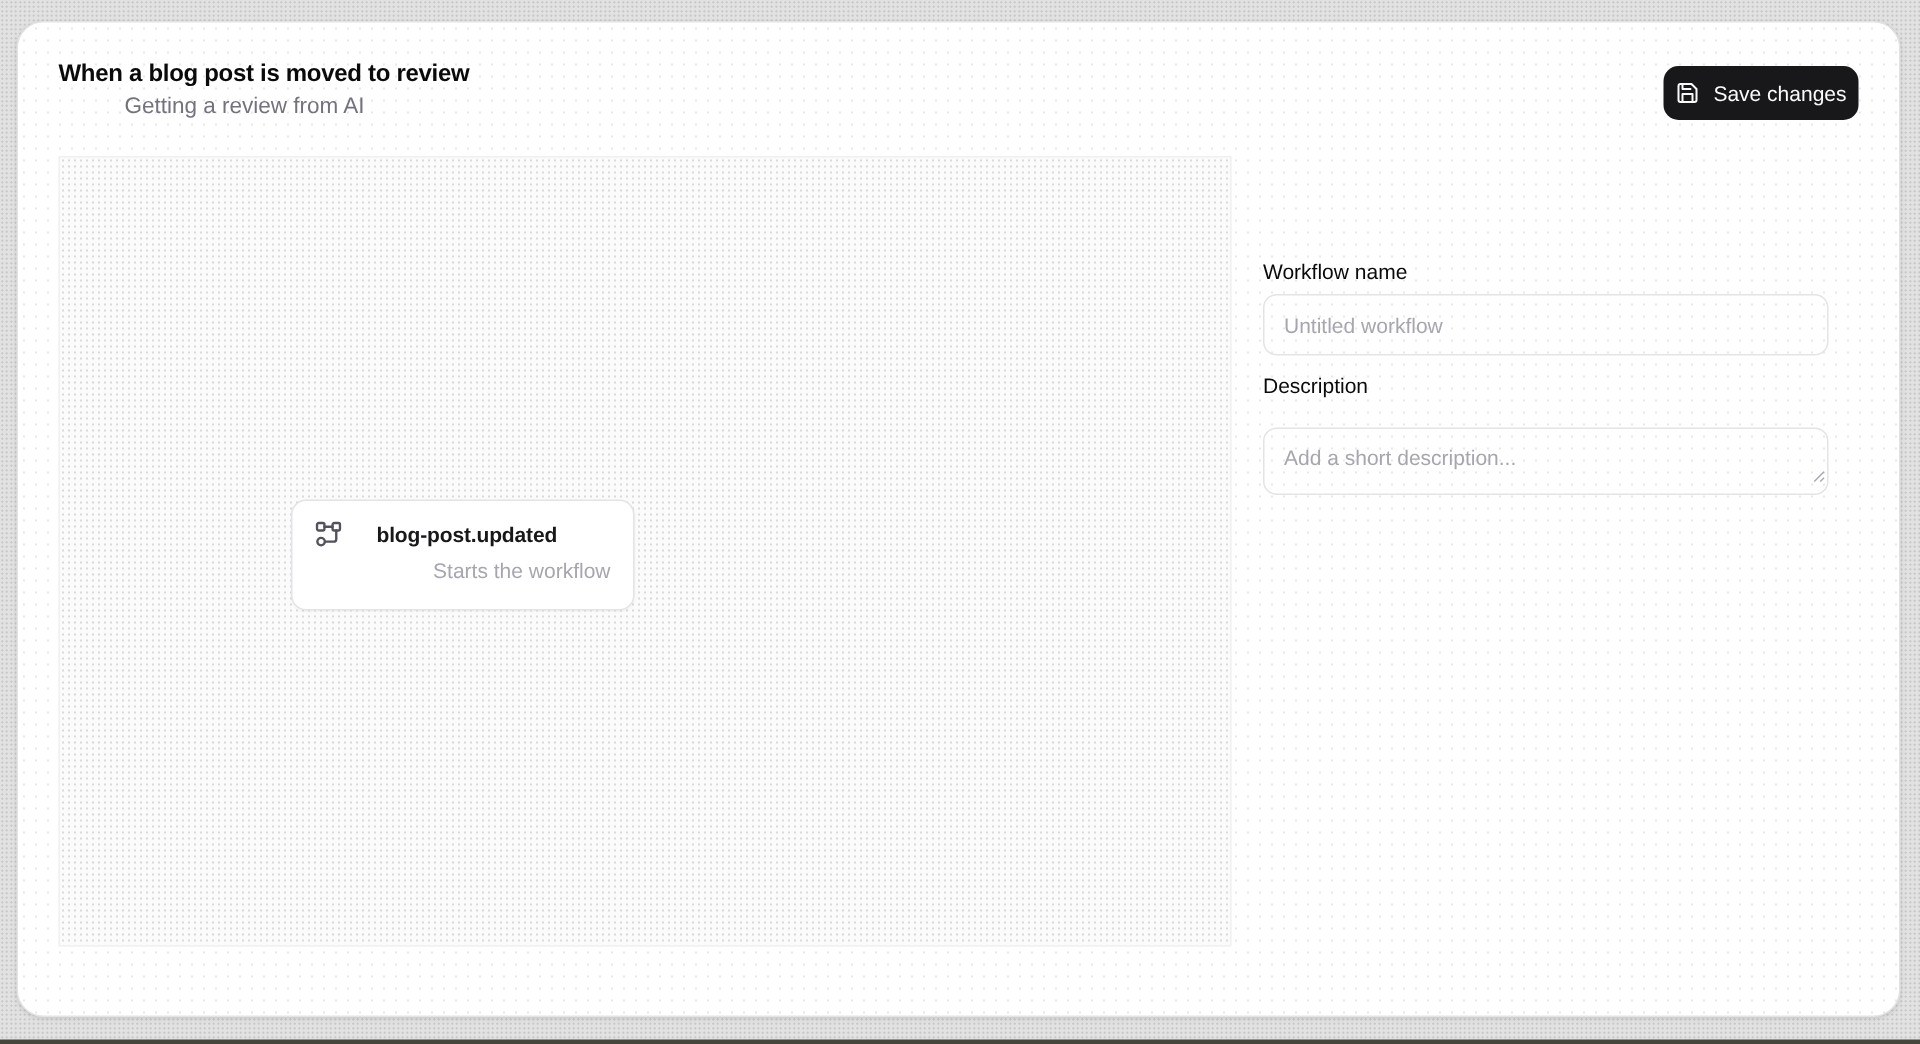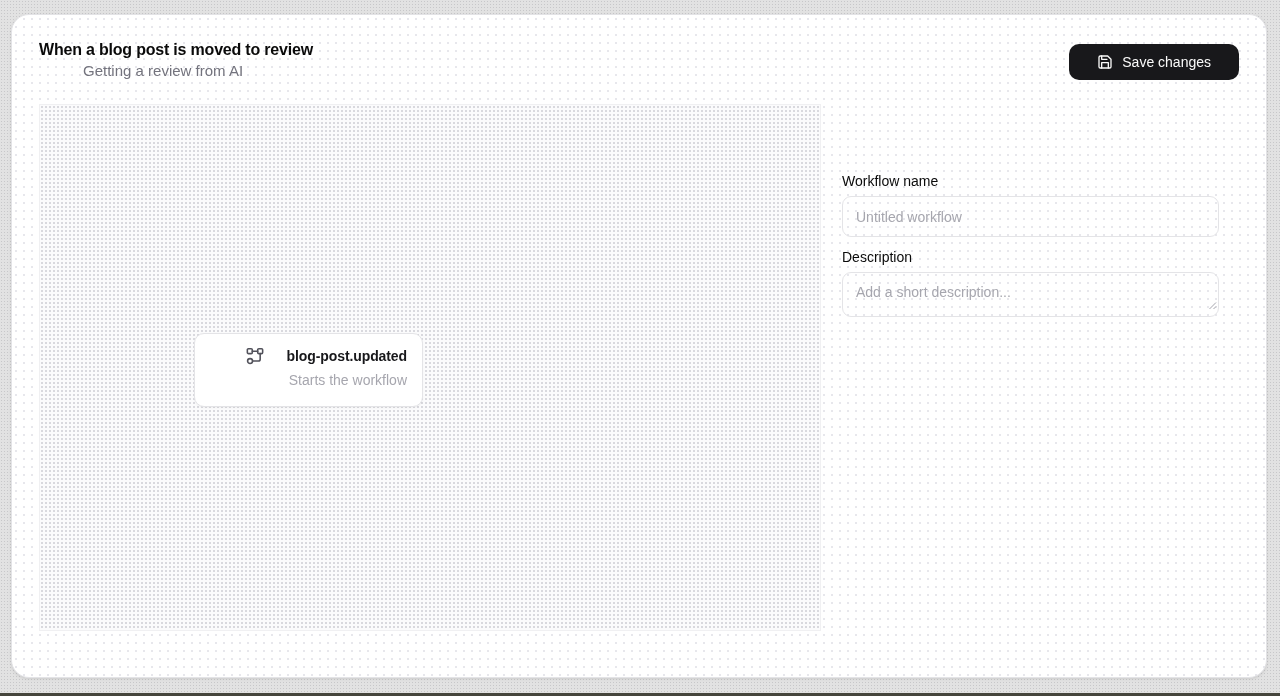--- a/index.html
+++ b/index.html
@@ -37,7 +37,7 @@
   }
   .save-btn {
     position: absolute; top: 29px; right: 27px;
-    height: 36px; padding: 0 28px;
+    height: 36px; padding: 0 8px;
     display: inline-flex; align-items: center; gap: 9px;
     background: #18181b; color: #fafafa;
     border: none; border-radius: 10px;

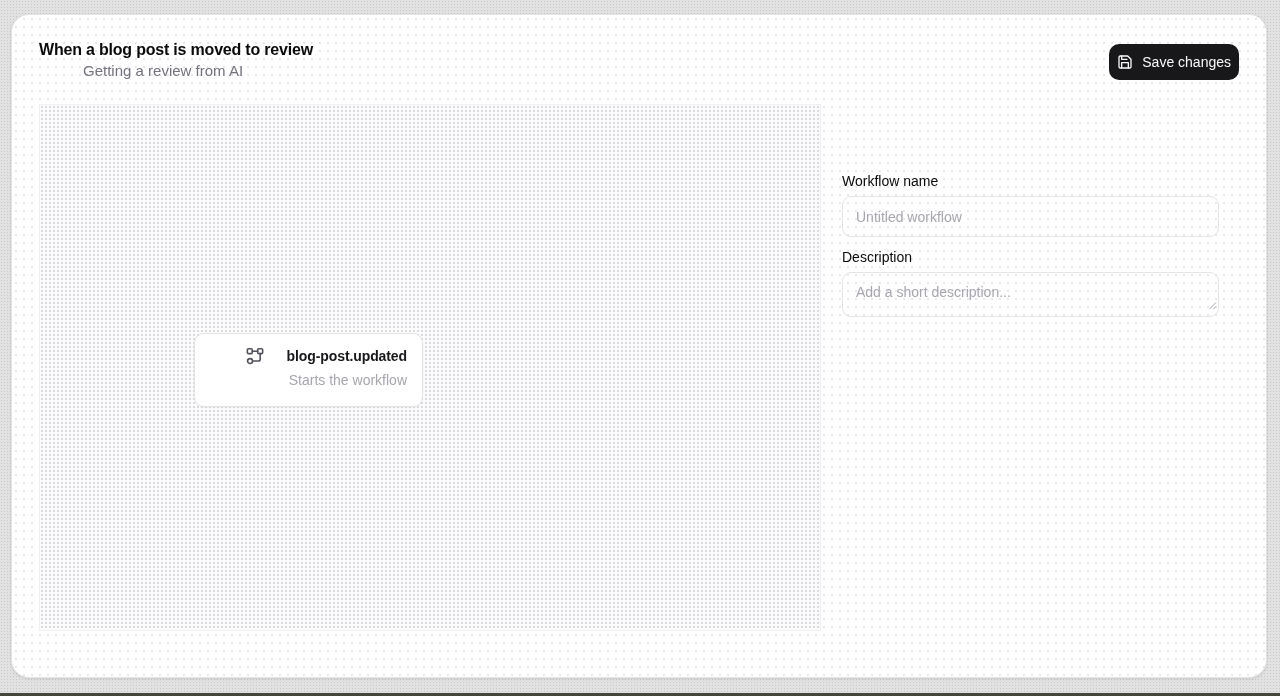--- a/index.html
+++ b/index.html
@@ -94,7 +94,7 @@
   }
   .text-input::placeholder { color: #a6a6ae; }
   .field-label + * + .field-label, .desc-label { margin-top: 12px; }
-  .textarea-wrap { position: relative; margin-top: 7px; }
+  .textarea-wrap { position: relative; margin-top: 20px; }
   .text-area {
     display: block;
     width: 100%; height: 45px;

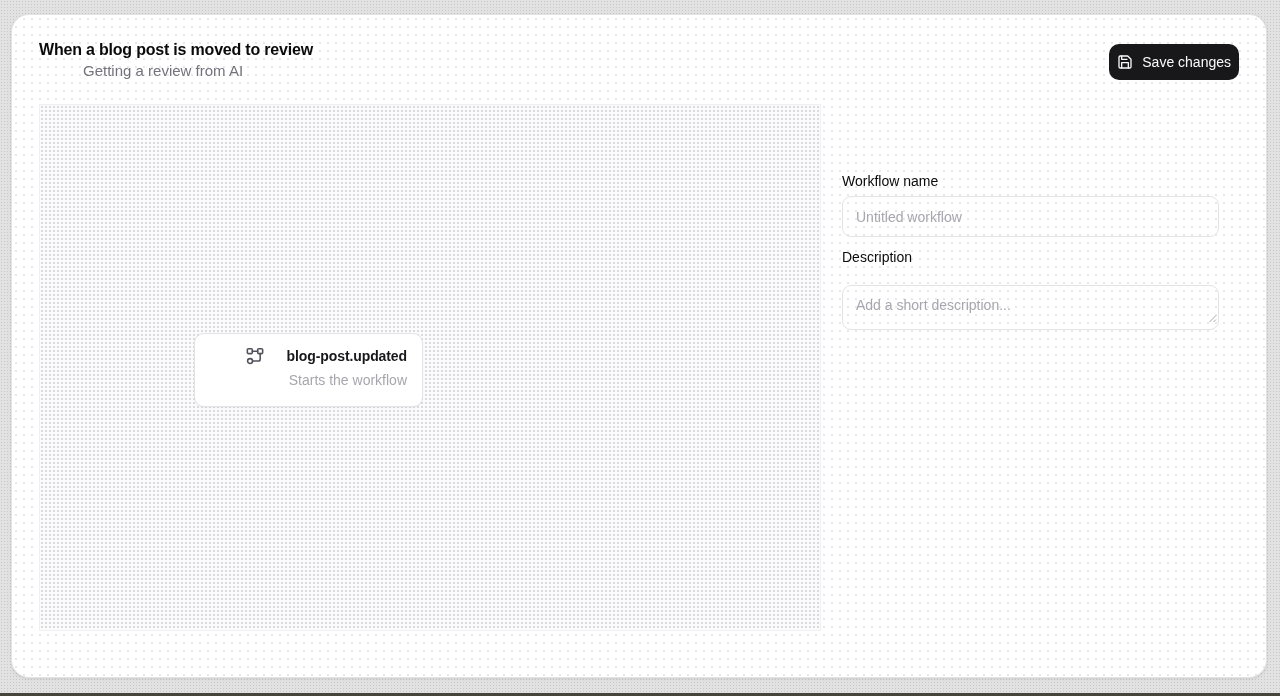--- a/index.html
+++ b/index.html
@@ -68,7 +68,7 @@
     box-shadow: 0 1px 2px rgba(0,0,0,0.04);
     cursor: grab;
   }
-  .node-head { display: flex; align-items: center; gap: 23px; justify-content: flex-end; }
+  .node-head { display: flex; align-items: center; gap: 23px; }
   .node-head svg { display: block; flex: 0 0 auto; }
   .node-title { font-size: 14px; font-weight: 700; color: #18181b; letter-spacing: -0.1px; }
   .node-sub { margin-top: 7px; font-size: 14px; color: #a6a6ae; text-align: right; }

